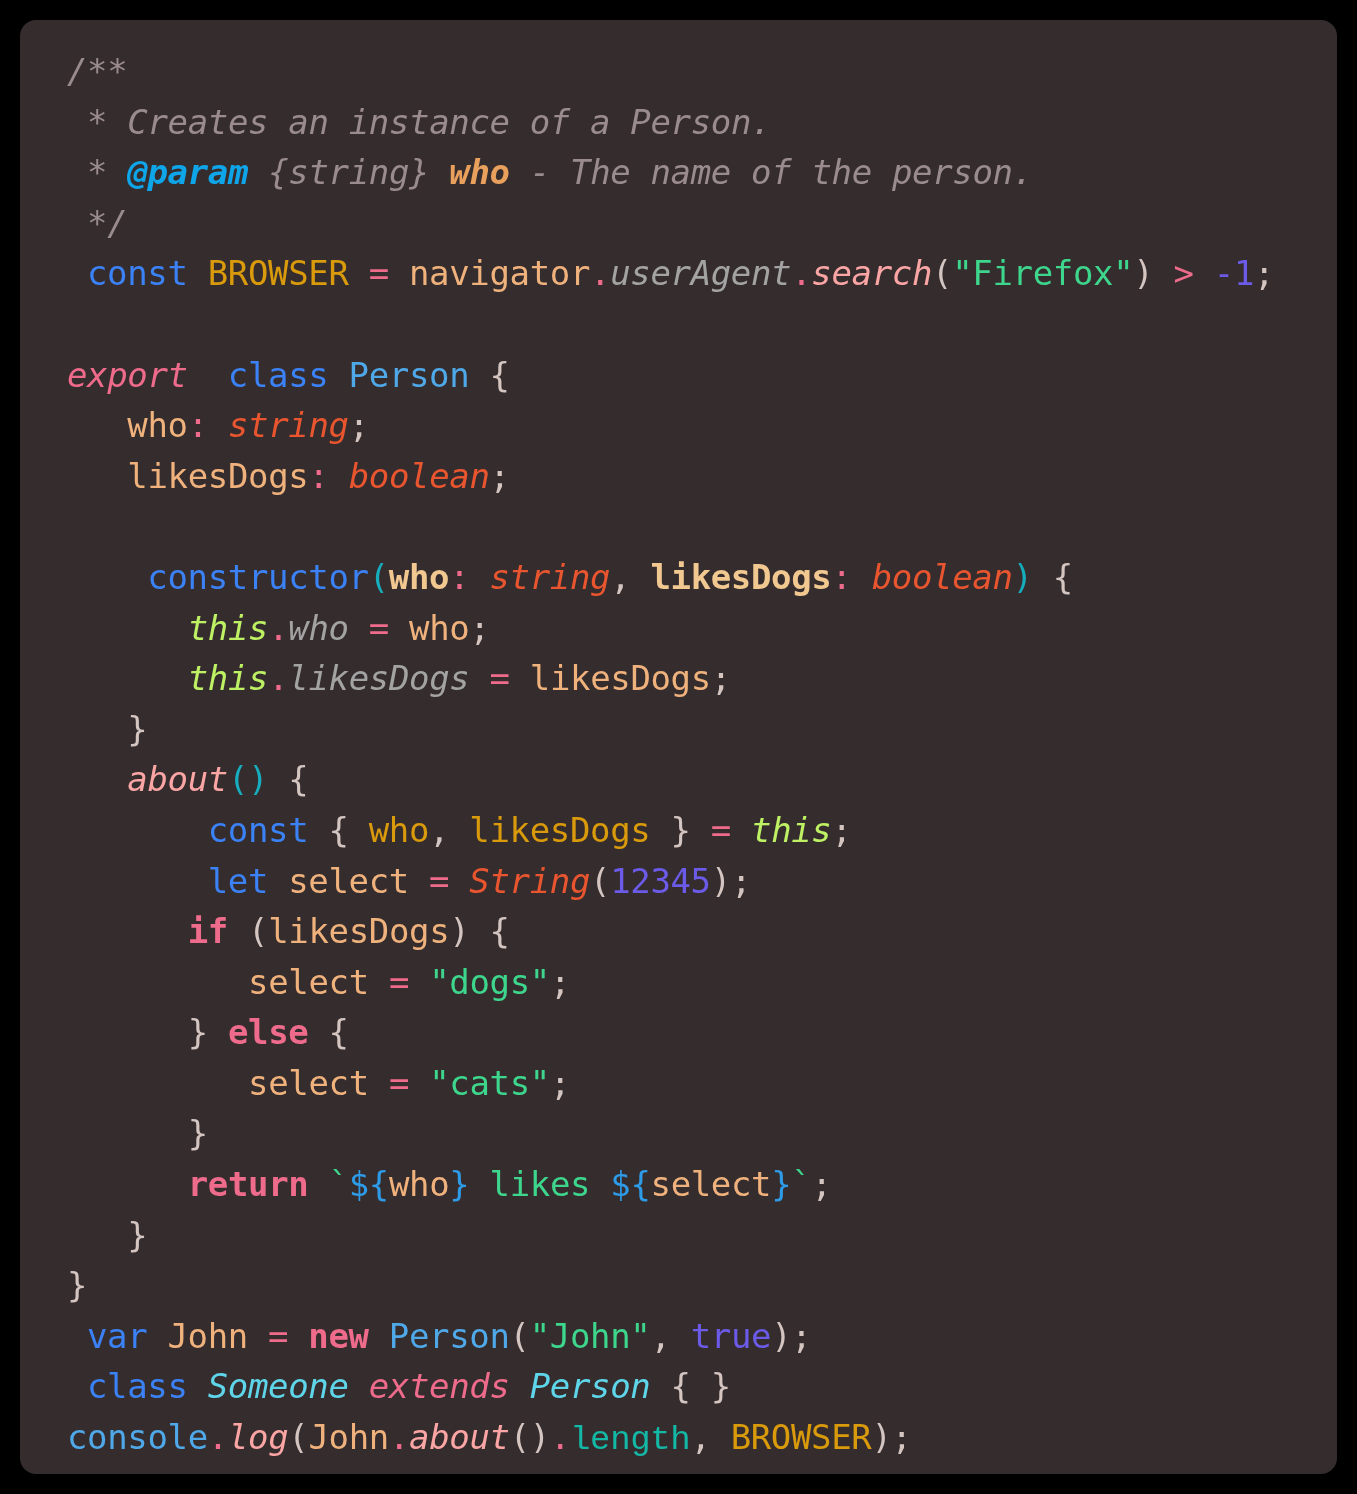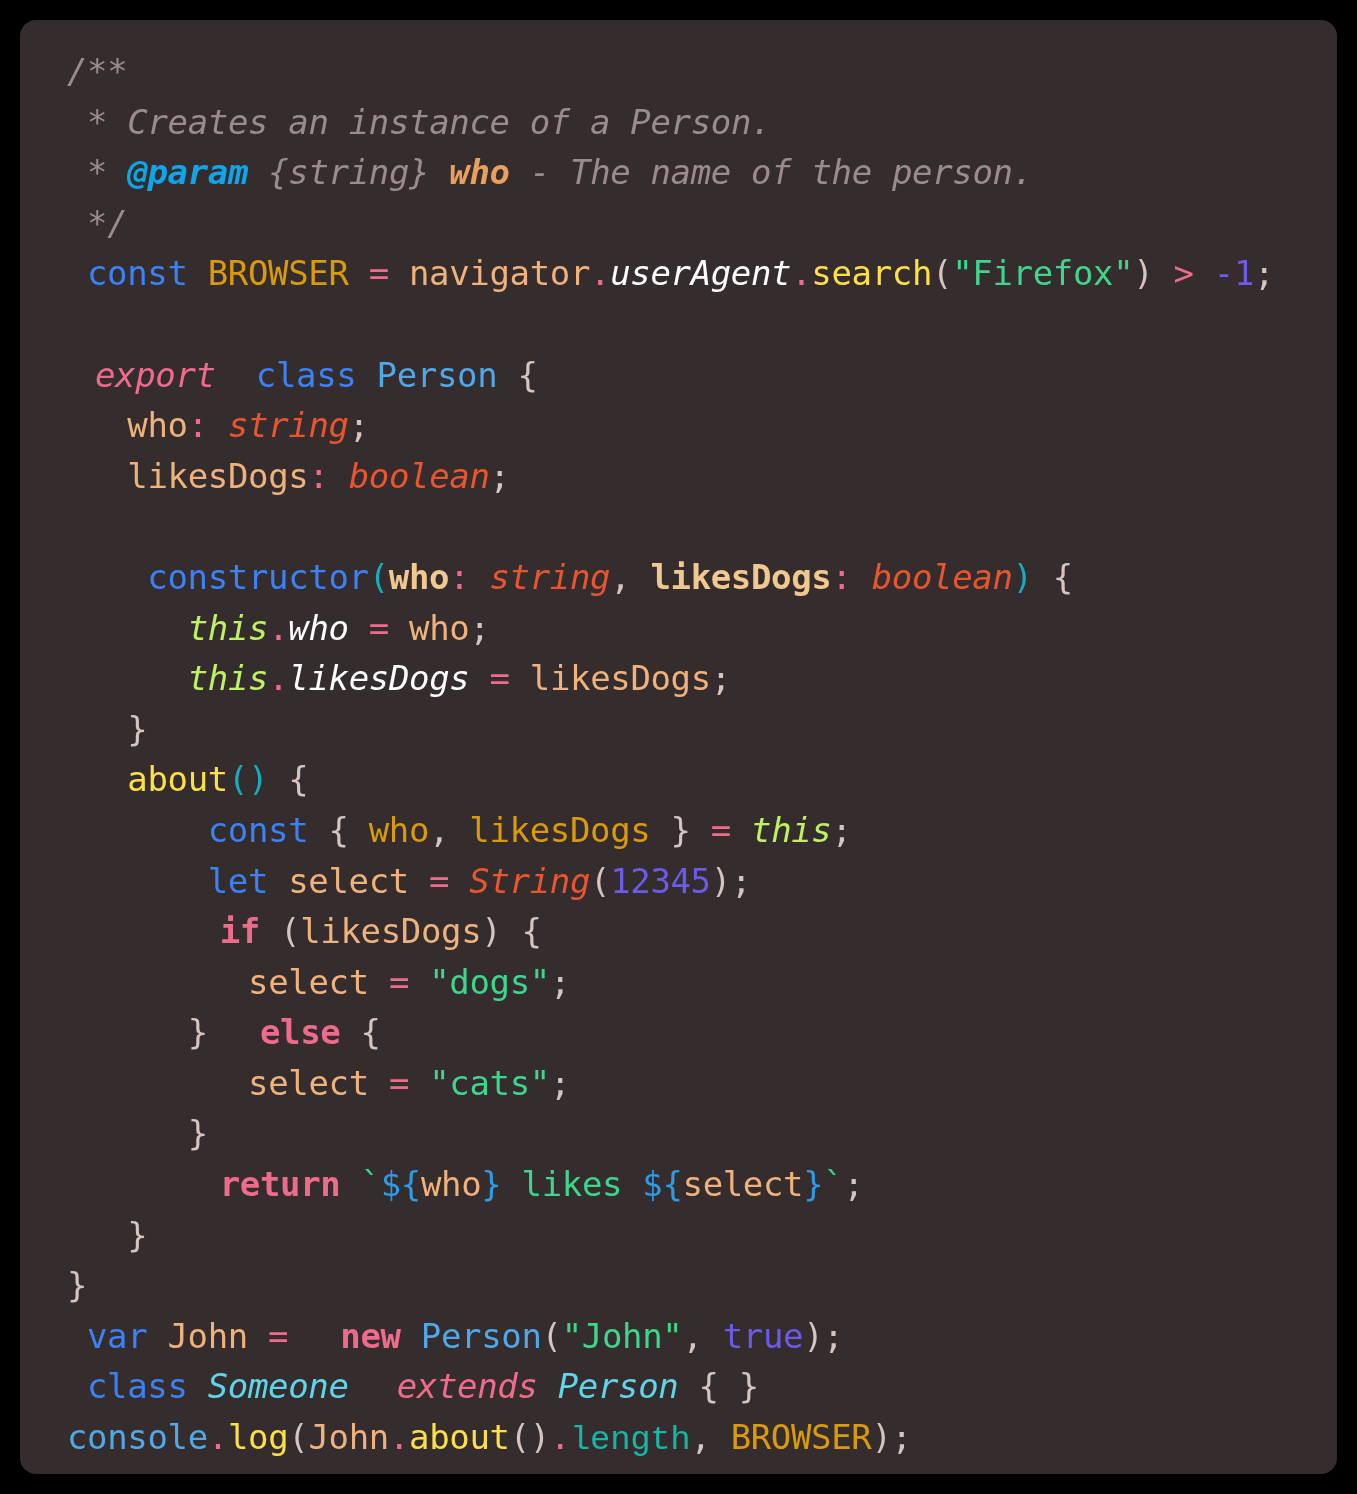--- a/index.html
+++ b/index.html
@@ -52,7 +52,7 @@
   .t-kw2       { color: #EE6B8B; font-weight: bold; margin-left: 32px; }
   .t-kw2-i     { color: #EE6B8B; font-style: italic; margin-left: 28px; }
   .t-var       { color: #F0B27C; text-align: center; }
-  .t-var-i     { color: #ffffff; font-style: italic; }
+  .t-var-i     { color: #a3a3a3; font-style: italic; }
   .t-var-b     { color: #F0C890; font-weight: bold; }
   .t-const     { color: #D99A0B; }
   .t-gold      { color: #D99A0B; }

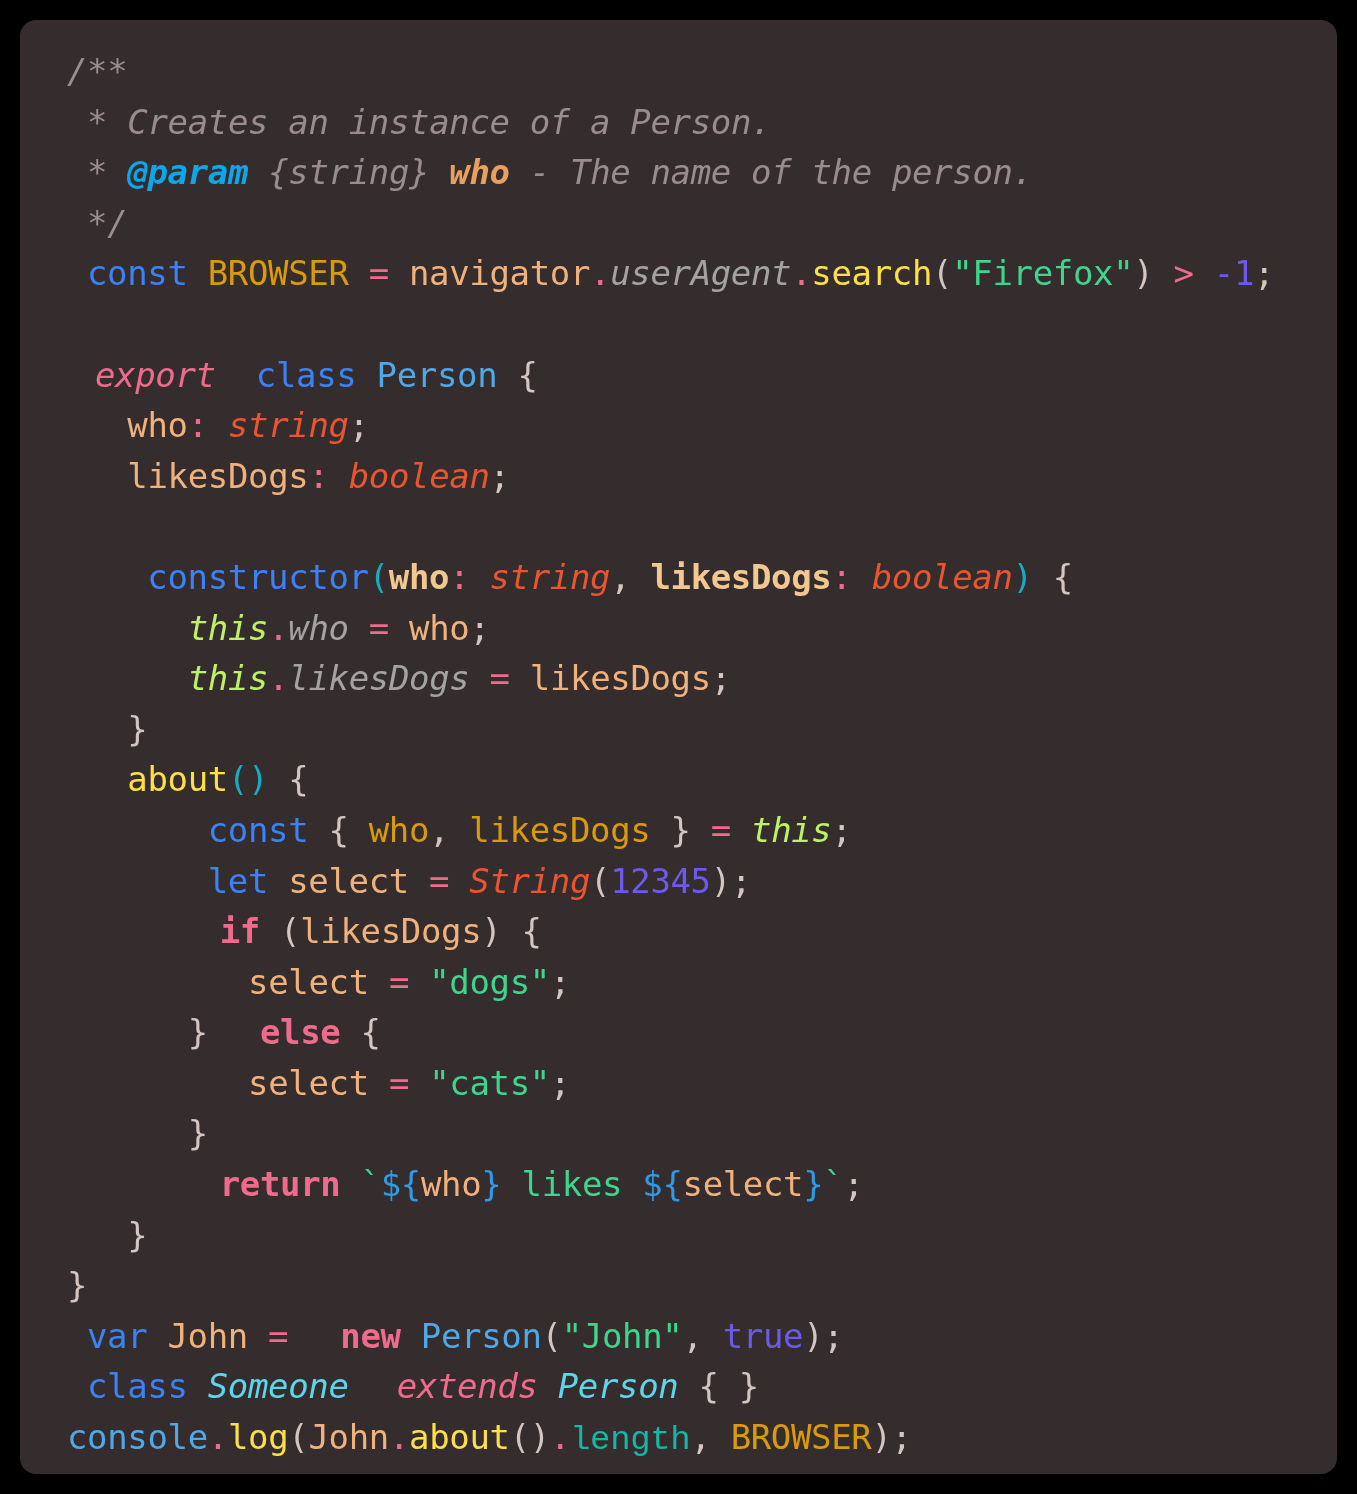--- a/index.html
+++ b/index.html
@@ -59,7 +59,7 @@
   .t-type      { color: #E8552F; font-style: italic; }
   .t-class     { color: #4FA8E8; }
   .t-class-i   { color: #5ED5E8; font-style: italic; }
-  .t-fn        { color: #fde047; }
+  .t-fn        { color: #fca5a5; font-style: italic; }
   .t-str       { color: #3DD68C; }
   .t-num       { color: #6B5BE8; }
   .t-op        { color: #EE6B8B; }

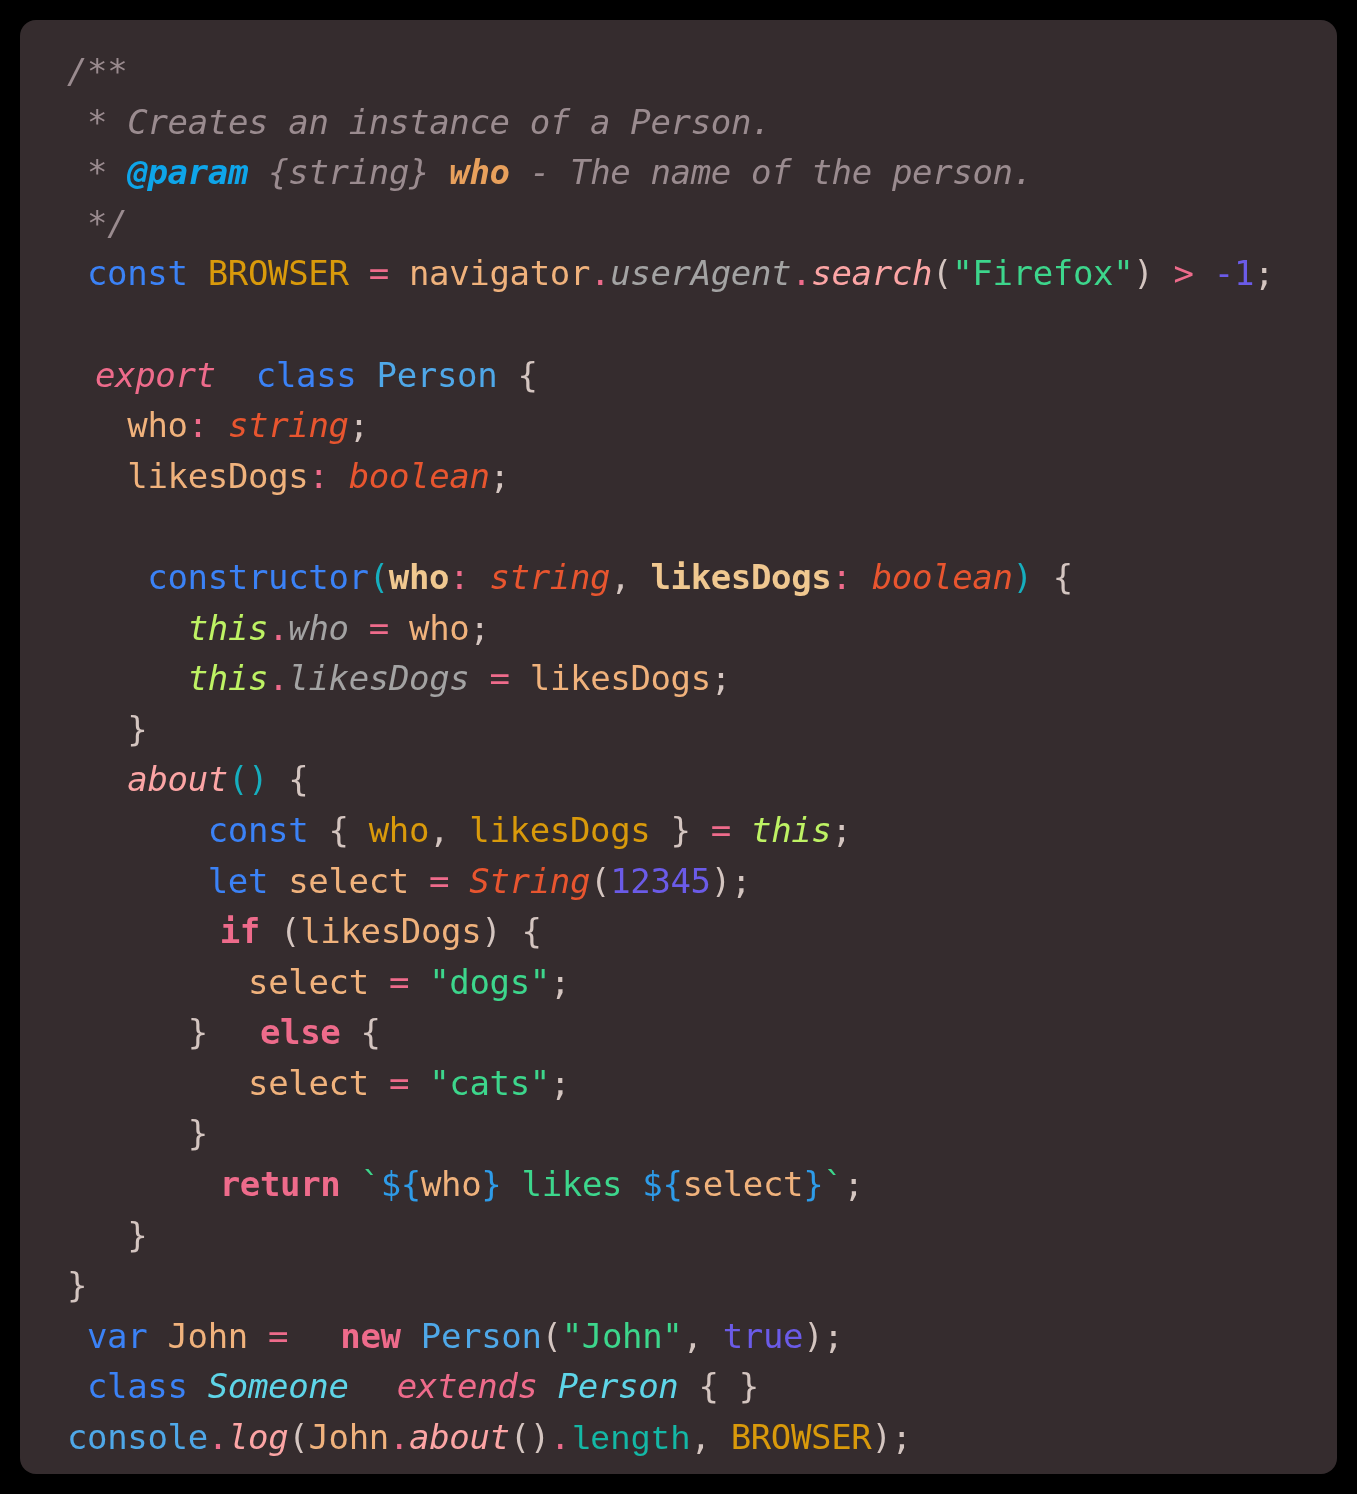--- a/index.html
+++ b/index.html
@@ -50,7 +50,7 @@
   .t-kw        { color: #3b82f6; margin-left: 20px; }
   .t-kw-i      { color: #bef264; font-style: italic; }
   .t-kw2       { color: #EE6B8B; font-weight: bold; margin-left: 32px; }
-  .t-kw2-i     { color: #EE6B8B; font-style: italic; margin-left: 28px; }
+  .t-kw2-i     { color: #EE6B8B; font-style: italic; }
   .t-var       { color: #F0B27C; text-align: center; }
   .t-var-i     { color: #a3a3a3; font-style: italic; }
   .t-var-b     { color: #F0C890; font-weight: bold; }

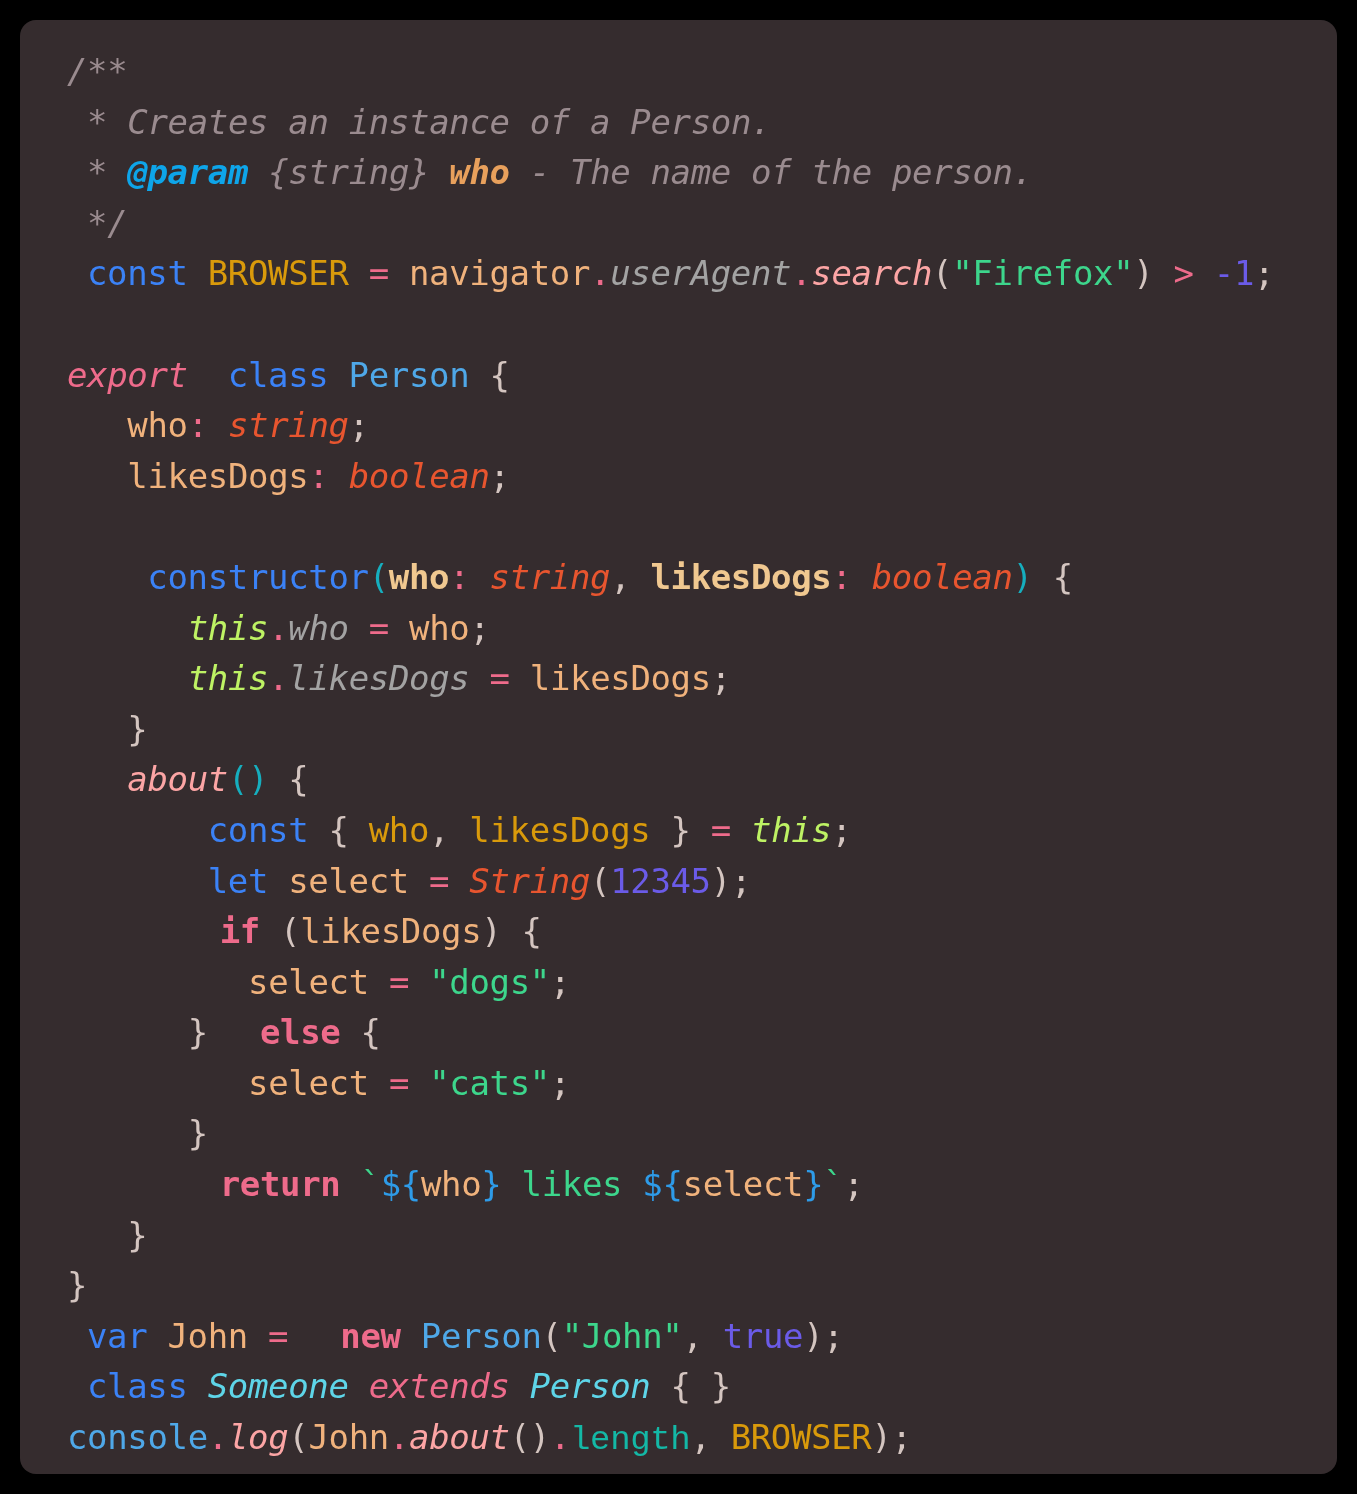--- a/index.html
+++ b/index.html
@@ -49,7 +49,7 @@
   .t-docname   { color: #E8A05C; font-style: italic; font-weight: bold; }
   .t-kw        { color: #3b82f6; margin-left: 20px; }
   .t-kw-i      { color: #bef264; font-style: italic; }
-  .t-kw2       { color: #EE6B8B; font-weight: bold; margin-left: 32px; }
+  .t-kw2       { color: #EE6B8B; font-weight: bold; }
   .t-kw2-i     { color: #EE6B8B; font-style: italic; }
   .t-var       { color: #F0B27C; text-align: center; }
   .t-var-i     { color: #a3a3a3; font-style: italic; }

